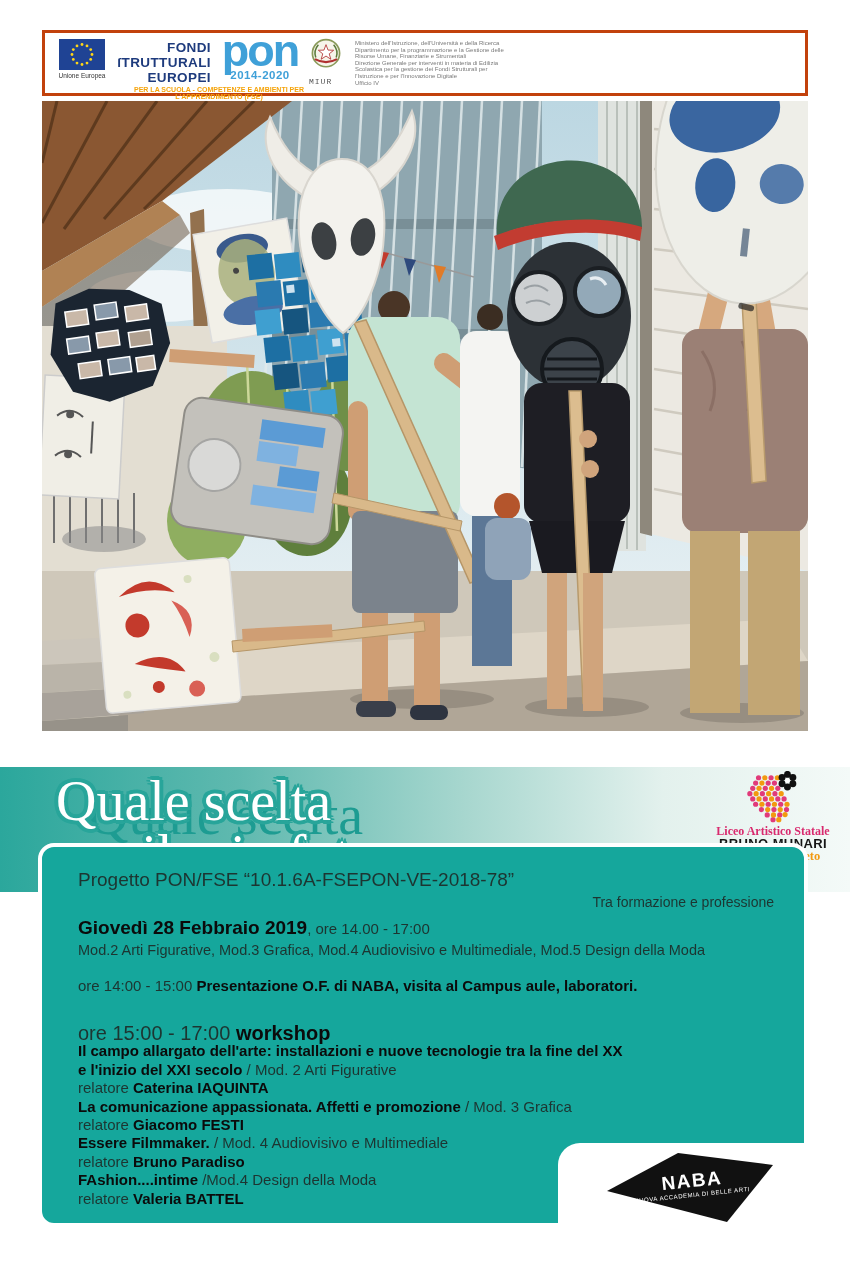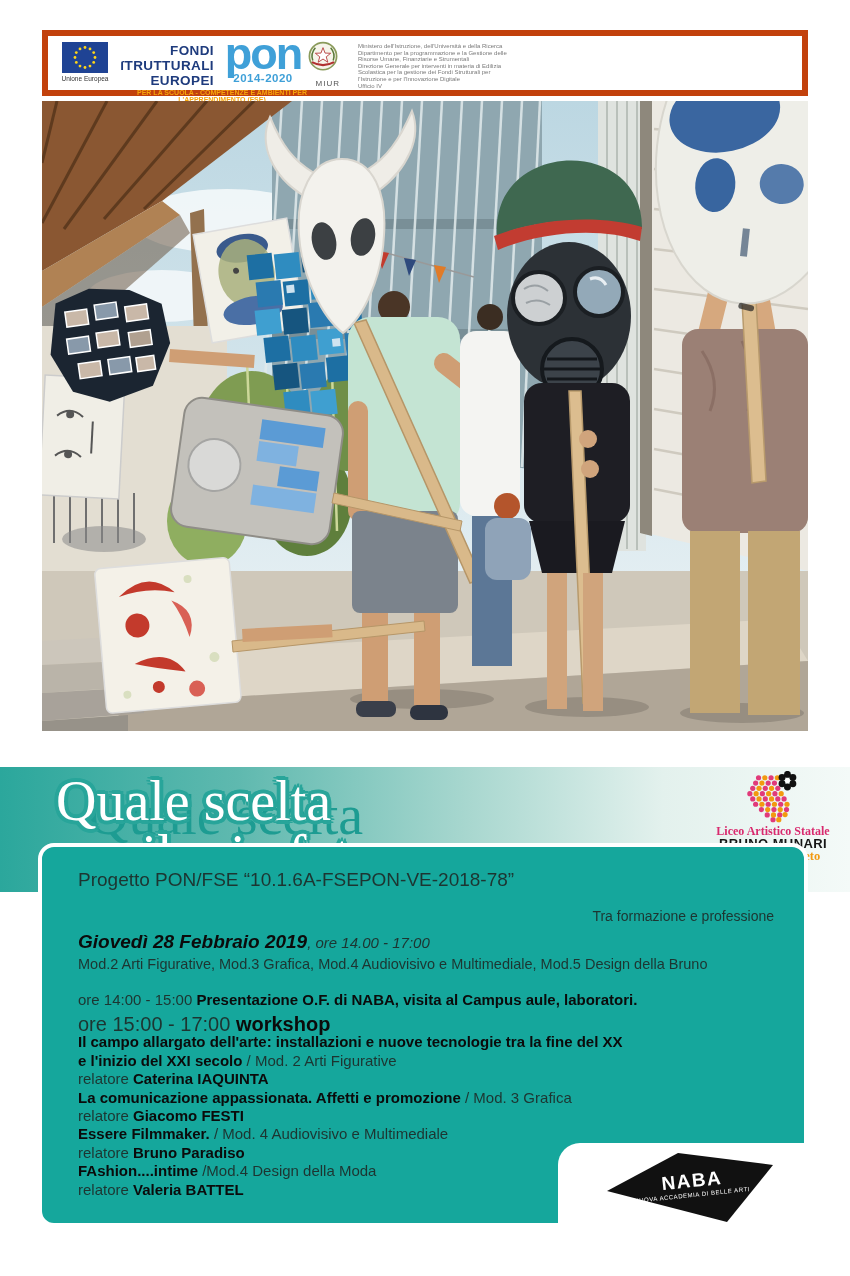--- a/index.html
+++ b/index.html
@@ -8,7 +8,7 @@
 
   
   .fund-header{position:absolute;left:42px;top:30px;width:766px;height:66px;
-               border:6px solid #c2410c;background:#fff;box-sizing:border-box;}
+               border:3px solid #c2410c;background:#fff;box-sizing:border-box;}
   .eu-block{position:absolute;left:12px;top:6px;width:50px;text-align:center;}
   .eu-flag{display:block;margin:0 auto;}
   .eu-label{font-size:6.5px;color:#333;margin-top:2px;}

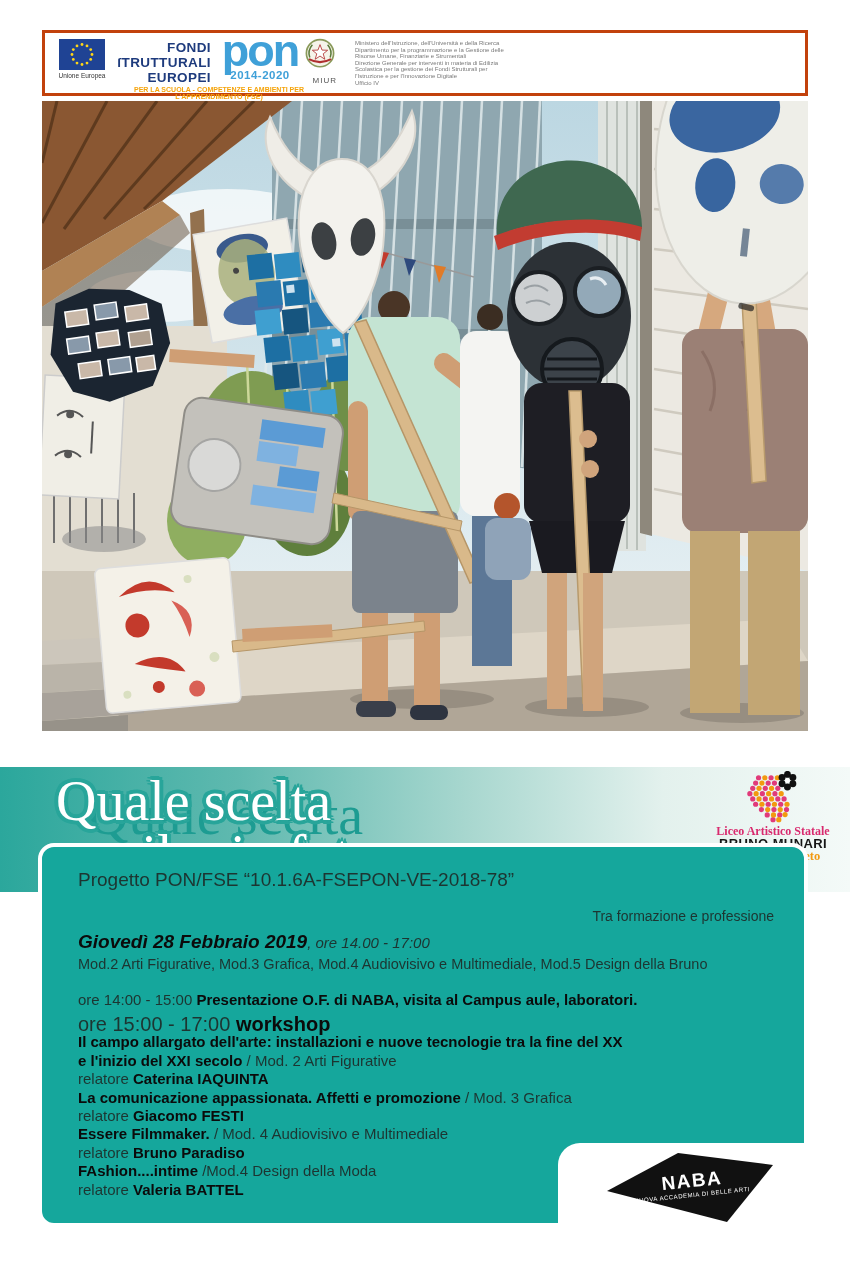--- a/index.html
+++ b/index.html
@@ -19,7 +19,7 @@
   .pon-years{font-size:11.5px;font-weight:bold;color:var(--pon-blue);letter-spacing:.5px;margin-top:-6px;}
   .fse-tagline{position:absolute;left:56px;top:53px;width:236px;text-align:center;
                font-size:7px;font-weight:bold;color:var(--accent-yellow);}
-  .miur-block{position:absolute;left:252px;top:4px;width:40px;text-align:right;}
+  .miur-block{position:absolute;left:264px;top:4px;width:40px;text-align:left;font-family:Liberation Mono, monospace;}
   .miur-label{font-size:8px;color:#555;letter-spacing:1px;margin-top:1px;}
   .ministry{position:absolute;left:310px;top:7px;width:170px;}
   .ministry-line{font-size:6px;line-height:6.6px;color:#7a7a7a;}

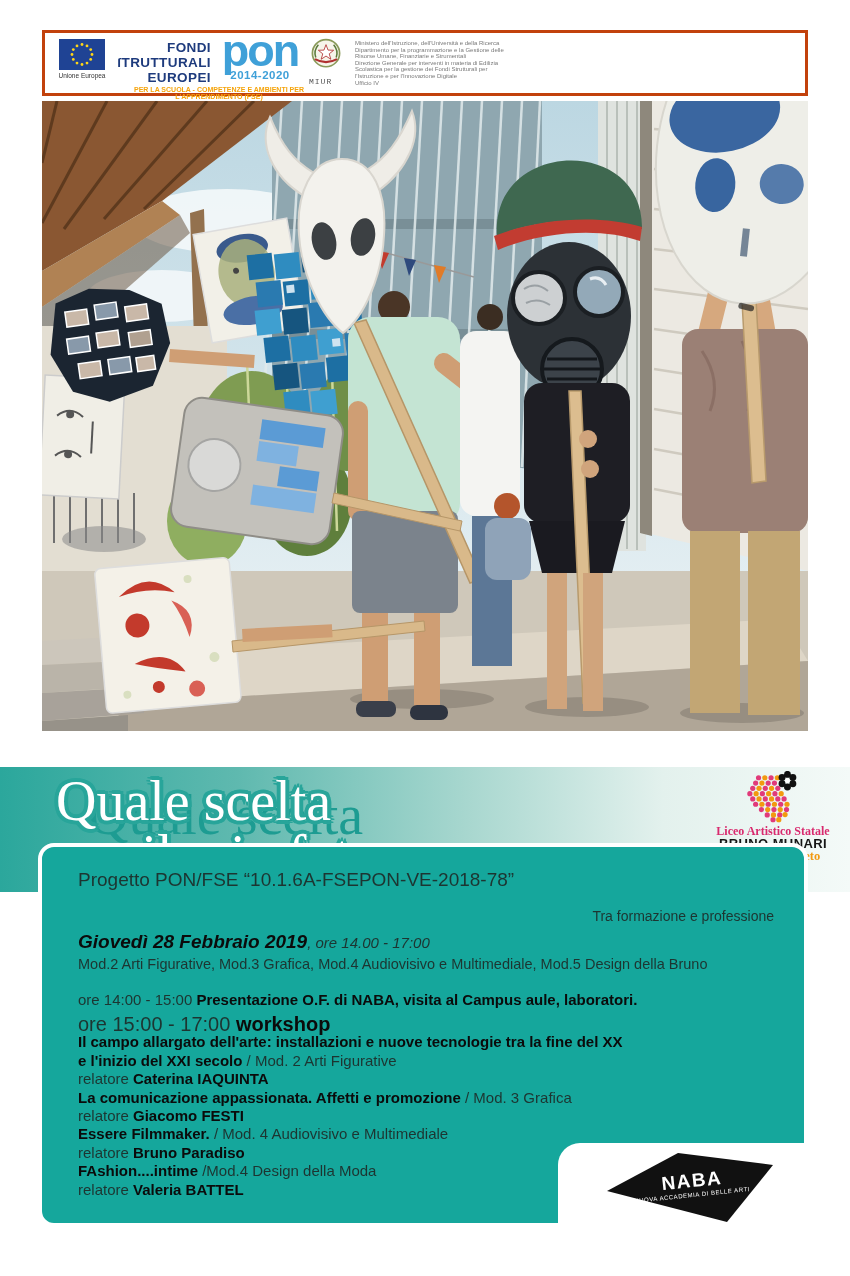--- a/index.html
+++ b/index.html
@@ -48,7 +48,7 @@
              background:var(--teal);border:4px solid #fff;border-radius:16px;
              padding:22px 30px 0 36px;color:#1d3531;}
   .event-box .b{font-weight:bold;color:#0b0b0b;}
-  .l-project{font-size:19px;line-height:22px;margin-bottom:17px;}
+  .l-project{font-size:19px;line-height:22px;margin-bottom:3px;}
   .l-sub{font-size:14px;line-height:17px;margin-bottom:5px;text-align:right;}
   .l-date{font-size:15px;line-height:24px;font-style:italic;}
   .l-date .b{font-size:19px;}

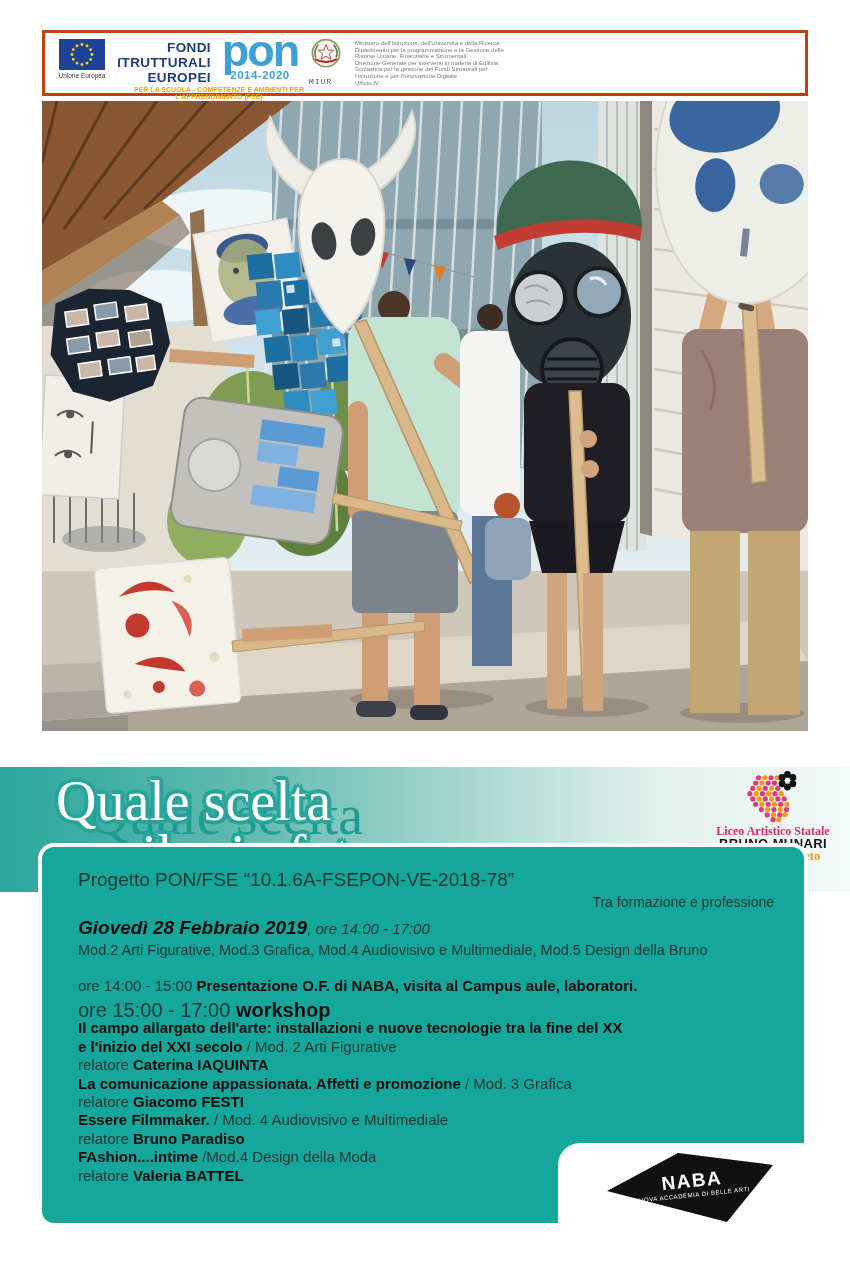--- a/index.html
+++ b/index.html
@@ -50,7 +50,7 @@
   .event-box .b{font-weight:bold;color:#0b0b0b;}
   .l-project{font-size:19px;line-height:22px;margin-bottom:3px;}
   .l-sub{font-size:14px;line-height:17px;margin-bottom:5px;text-align:right;}
-  .l-date{font-size:15px;line-height:24px;font-style:italic;}
+  .l-date{font-size:15px;line-height:24px;}
   .l-date .b{font-size:19px;}
   .l-venue{font-size:19px;line-height:24px;font-weight:300;}
   .l-venue .b{font-size:19px;}

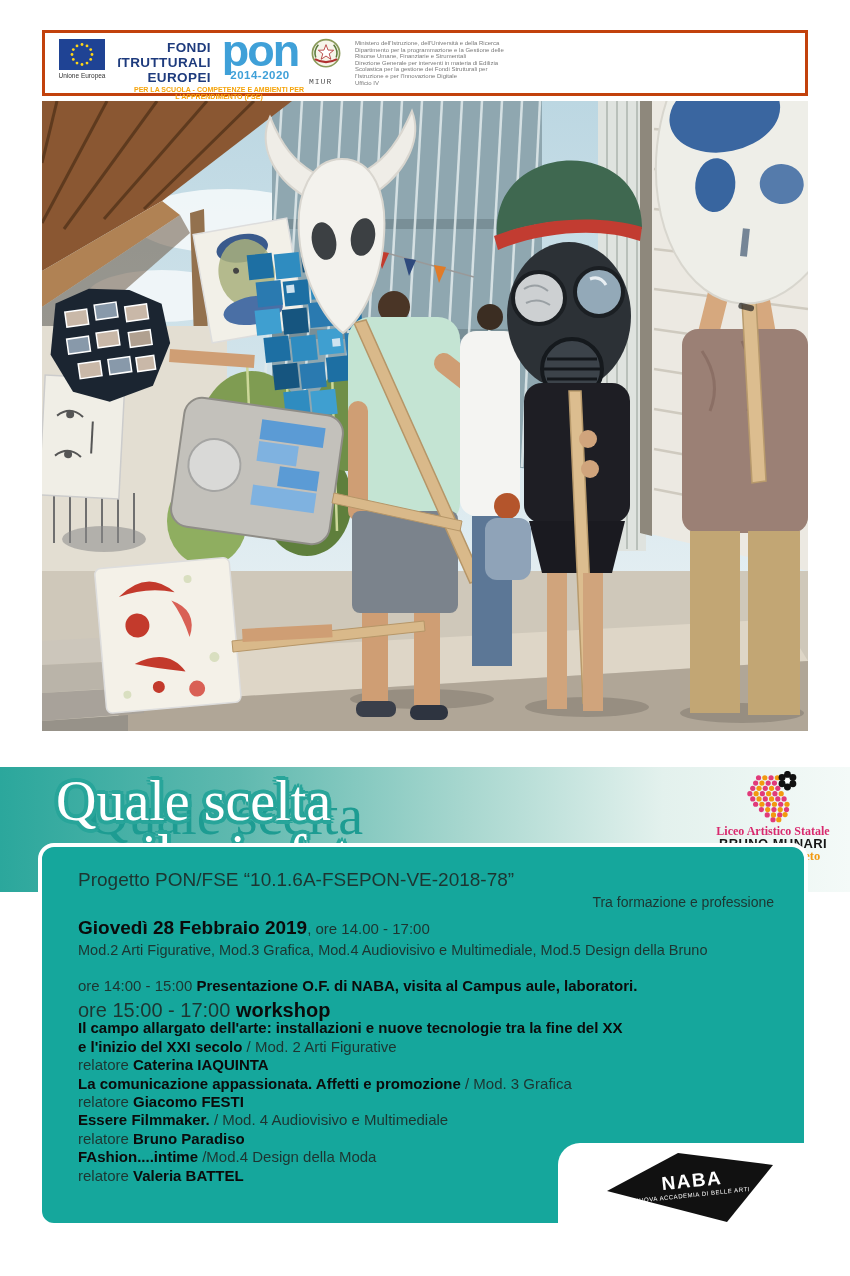--- a/index.html
+++ b/index.html
@@ -467,7 +467,7 @@
     <div class="l-date">
       <span class="b">Giovedì 28 Febbraio 2019</span><span>, ore 14.00 - 17:00</span>
     </div>
-    <div class="l-mod">Mod.2 Arti Figurative, Mod.3 Grafica, Mod.4 Audiovisivo e Multimediale, Mod.5 Design della Bruno</div>
+    <div class="l-mod">Mod.2 Arti Figurative, Mod.3 Grafica, Mod.4 Audiovisivo e Multimediale, Mod.5 Design della Moda</div>
     <div class="l-s1">
       <span>ore 14:00 - 15:00 </span><span class="b">Presentazione O.F. di NABA, visita al Campus aule, laboratori.</span>
     </div>

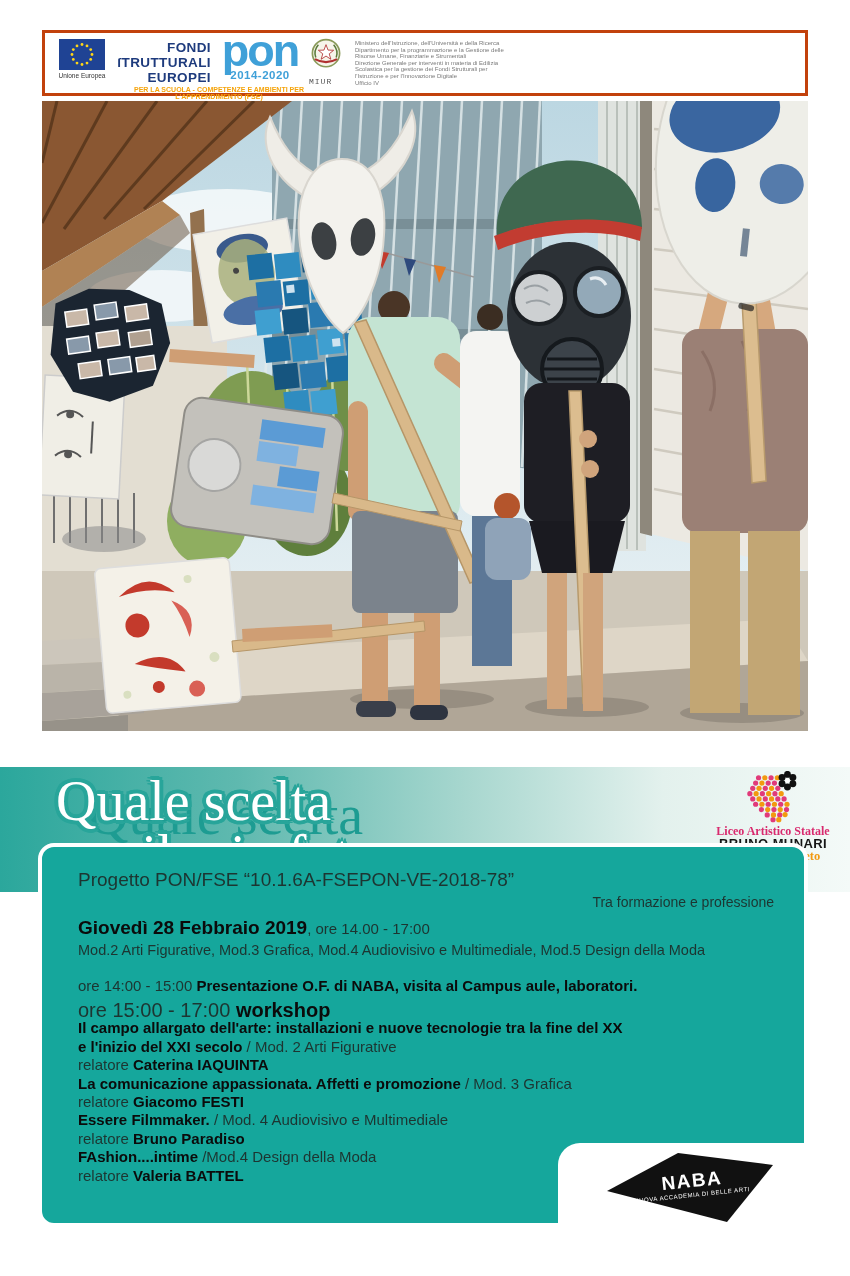--- a/index.html
+++ b/index.html
@@ -55,7 +55,7 @@
   .l-venue{font-size:19px;line-height:24px;font-weight:300;}
   .l-venue .b{font-size:19px;}
   .l-mod{font-size:14.5px;line-height:18px;margin-bottom:18px;}
-  .l-s1{font-size:15px;line-height:18px;margin-bottom:6px;}
+  .l-s1{font-size:15px;line-height:18px;margin-bottom:29px;}
   .l-s2{font-size:20px;line-height:18.4px;}
   .wline{font-size:15px;line-height:18.4px;}
 

